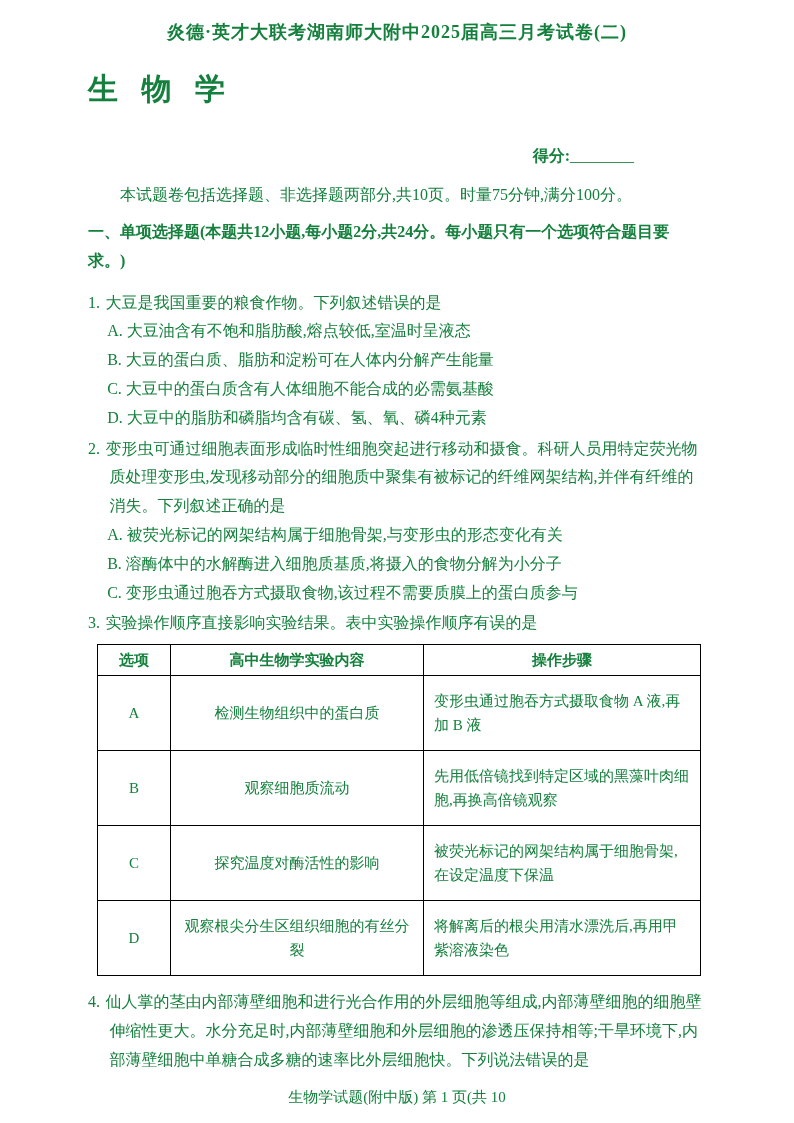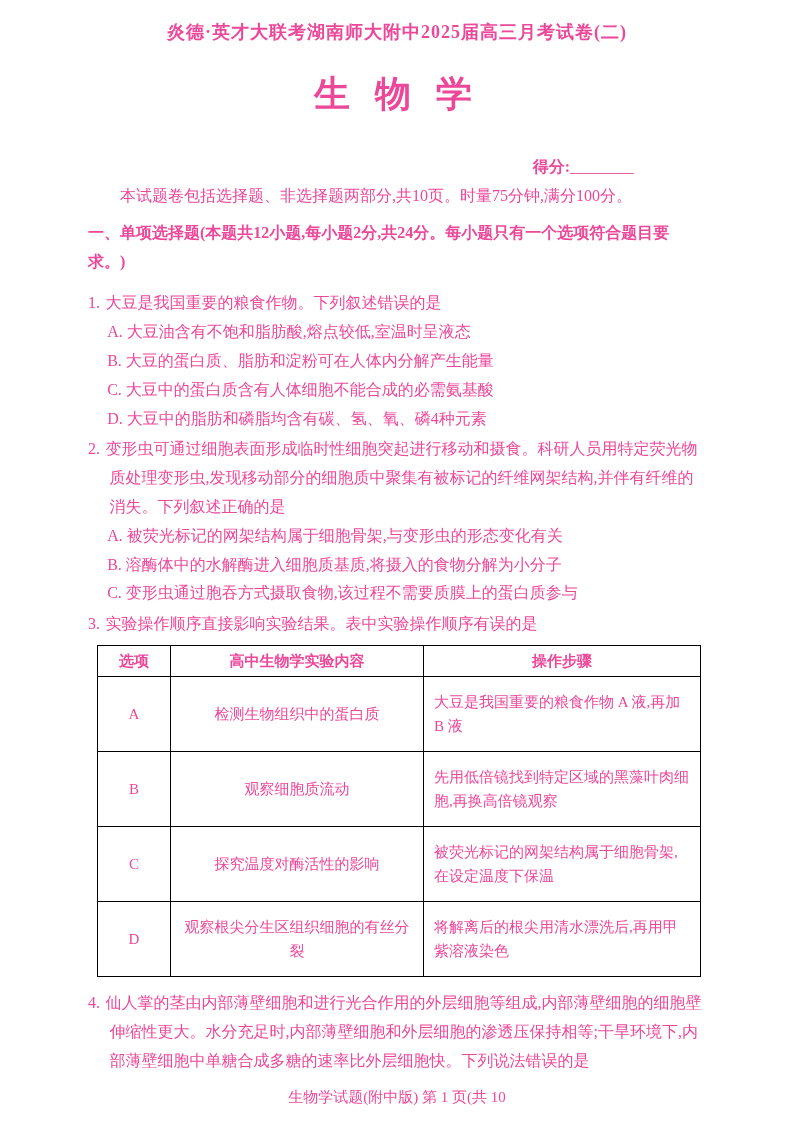--- a/index.html
+++ b/index.html
@@ -12,7 +12,7 @@
     height: 1123px;
     margin: 0 auto;
     background: #ffffff;
-    color: #ec4899;
+    color: #15803d;
     box-sizing: border-box;
     padding: 16px 88px 12px 88px;
     display: flex;

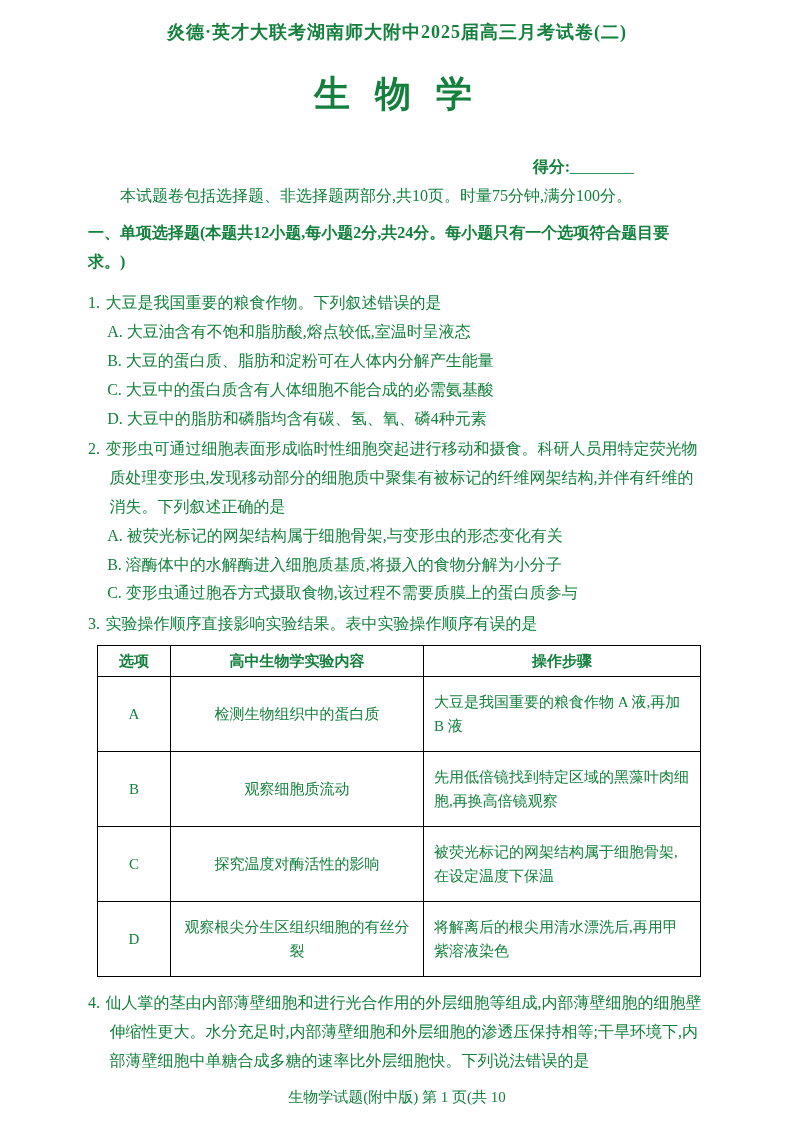--- a/index.html
+++ b/index.html
@@ -31,9 +31,8 @@
     white-space: nowrap;
   }
   .subject-title {
-    text-align: center;
     font-weight: bold;
-    font-size: 36px;
+    font-size: 30px;
     letter-spacing: 8px;
     margin-bottom: 26px;
   }

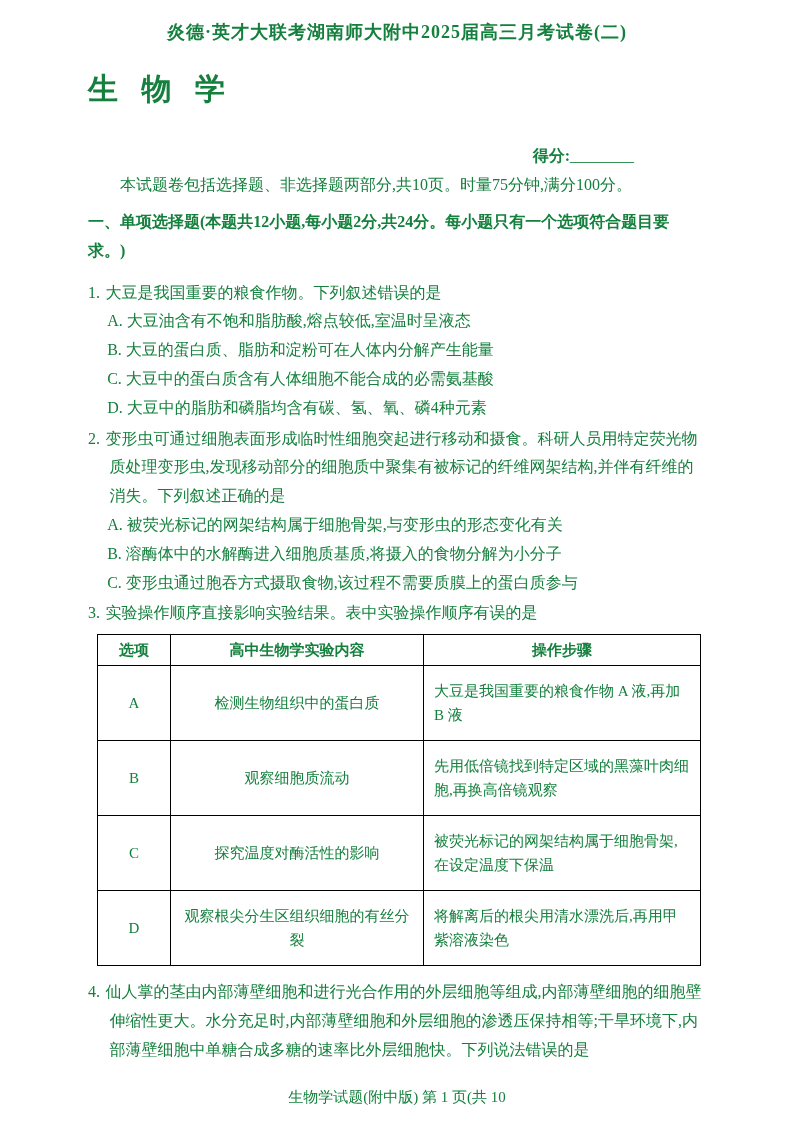--- a/index.html
+++ b/index.html
@@ -39,6 +39,7 @@
   .score-row {
     text-align: right;
     padding-right: 72px;
+    margin-bottom: 10px;
     font-size: 16px;
   }
   .score-label { font-weight: bold; }

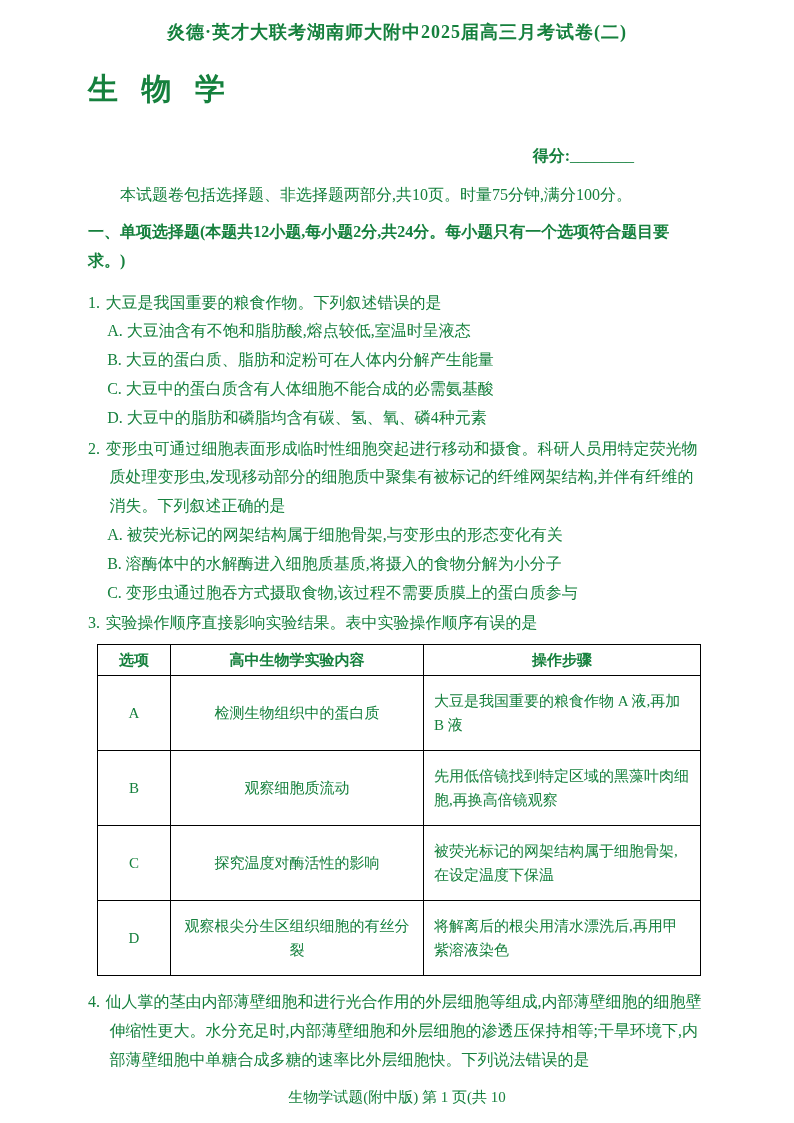--- a/index.html
+++ b/index.html
@@ -143,7 +143,7 @@
         <tr>
           <td class="col-option">A</td>
           <td class="col-content">检测生物组织中的蛋白质</td>
-          <td class="col-steps">大豆是我国重要的粮食作物 A 液,再加 B 液</td>
+          <td class="col-steps">变形虫通过胞吞方式摄取食物 A 液,再加 B 液</td>
         </tr>
         <tr>
           <td class="col-option">B</td>

